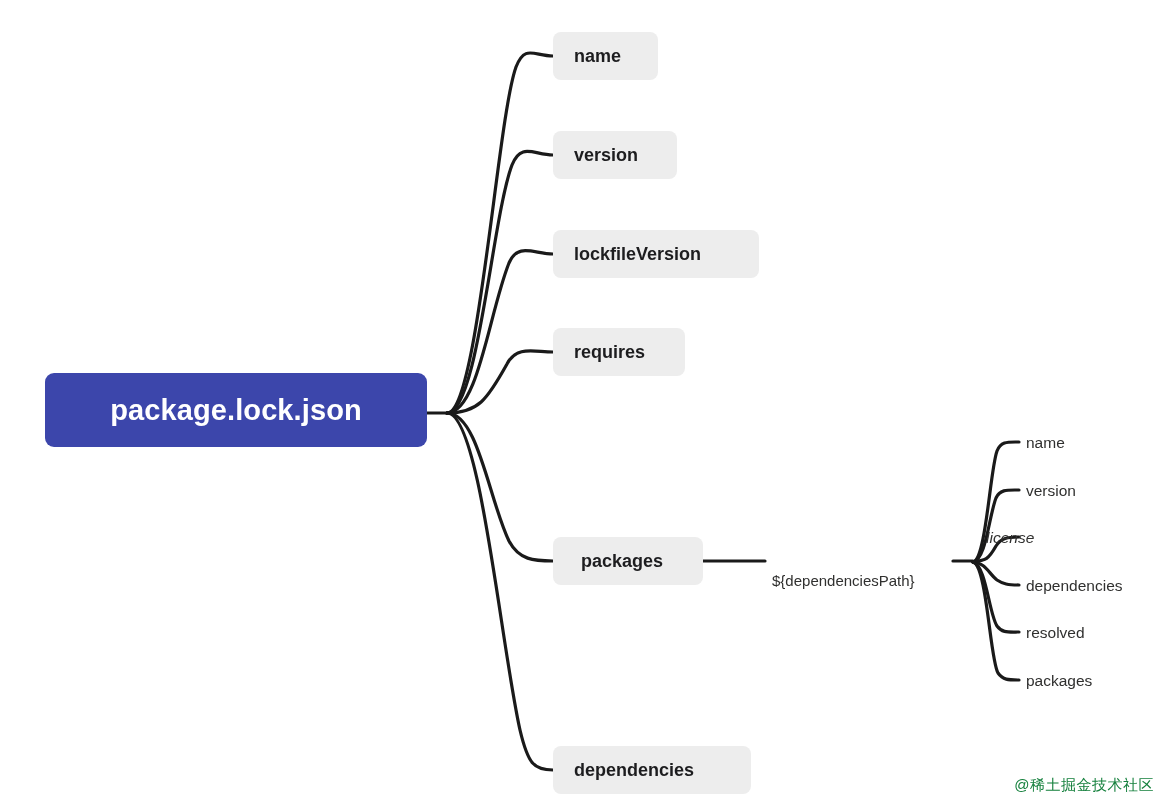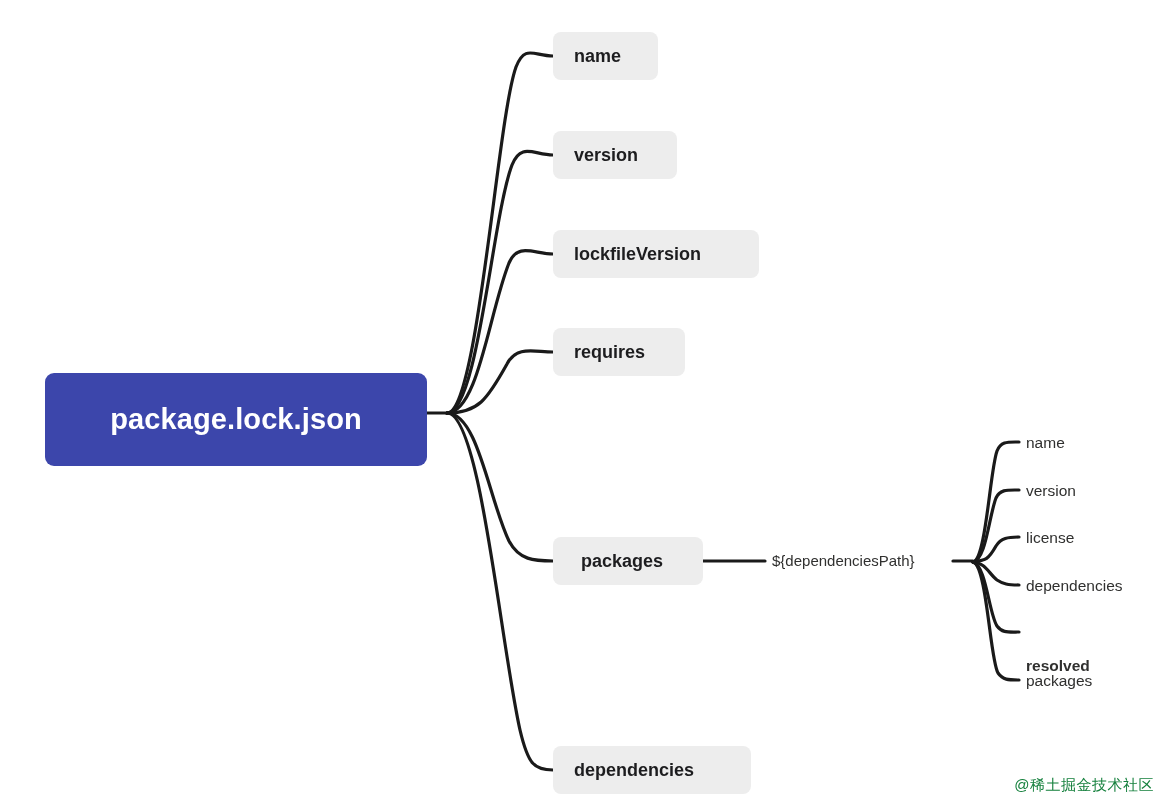--- a/index.html
+++ b/index.html
@@ -32,7 +32,7 @@
     left: 45px;
     top: 373px;
     width: 382px;
-    height: 93px;
+    height: 74px;
     background: #3c46ab;
     border-radius: 9px;
     display: flex;

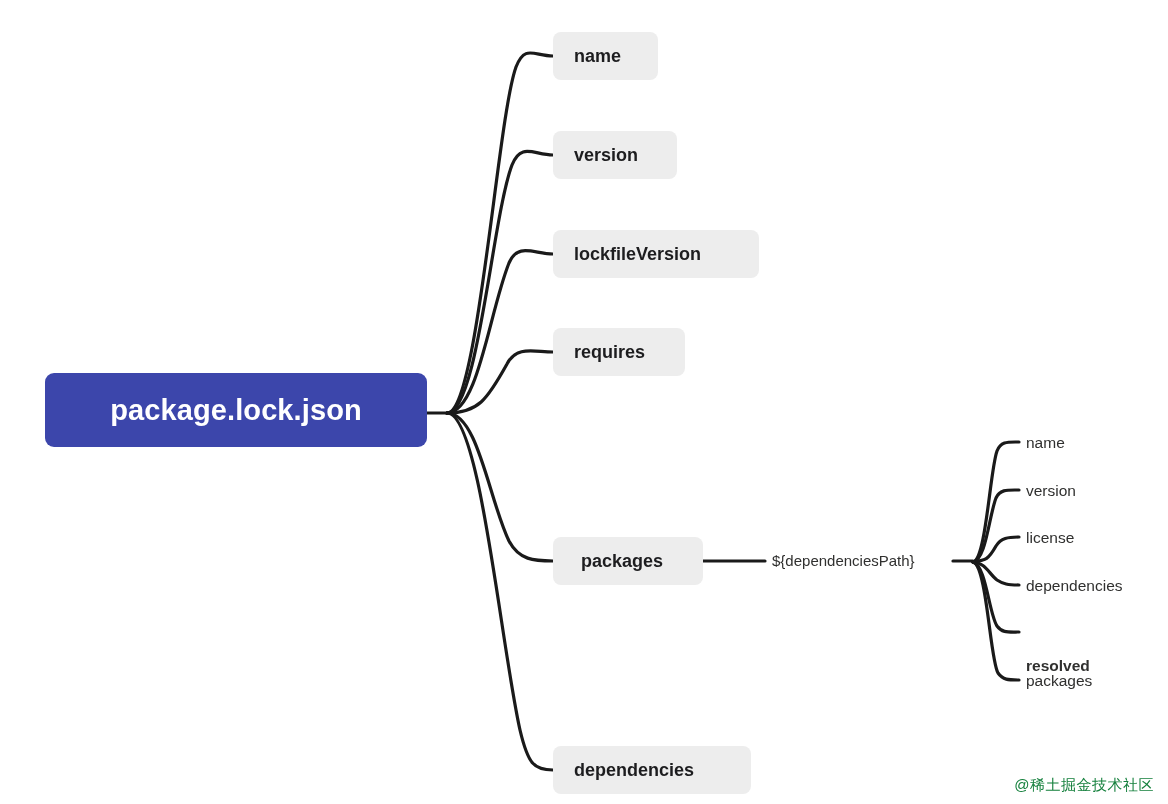--- a/index.html
+++ b/index.html
@@ -165,7 +165,7 @@
 
   <div class="leaf-node" style="left:1026px; top:483px;">version</div>
 
-  <div class="leaf-node" style="left:1026px; top:530px;">license</div>
+  <div class="leaf-node" style="left:986px; top:530px;font-style:italic;">license</div>
 
   <div class="leaf-node" style="left:1026px; top:578px;">dependencies</div>
 

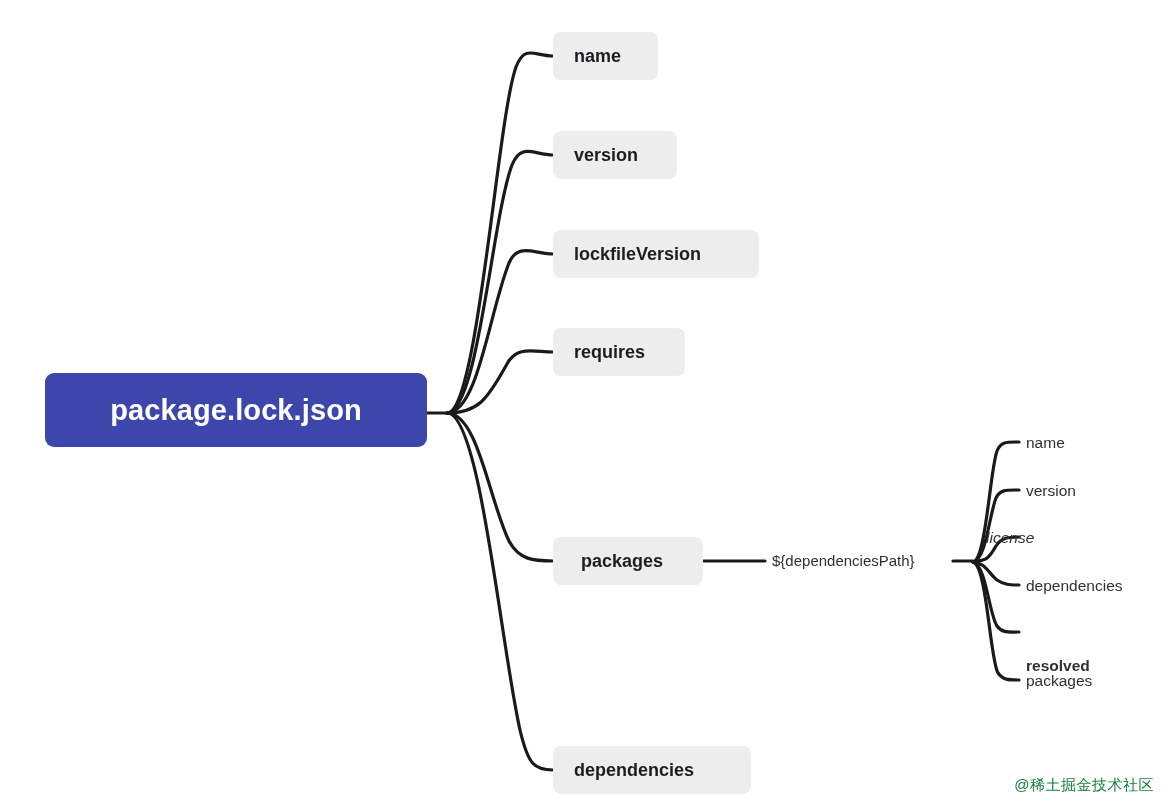--- a/index.html
+++ b/index.html
@@ -74,6 +74,7 @@
     font-weight: normal;
     line-height: 1;
     white-space: nowrap;
+    margin-top: 20px;
   }
   .leaf-node {
     position: absolute;

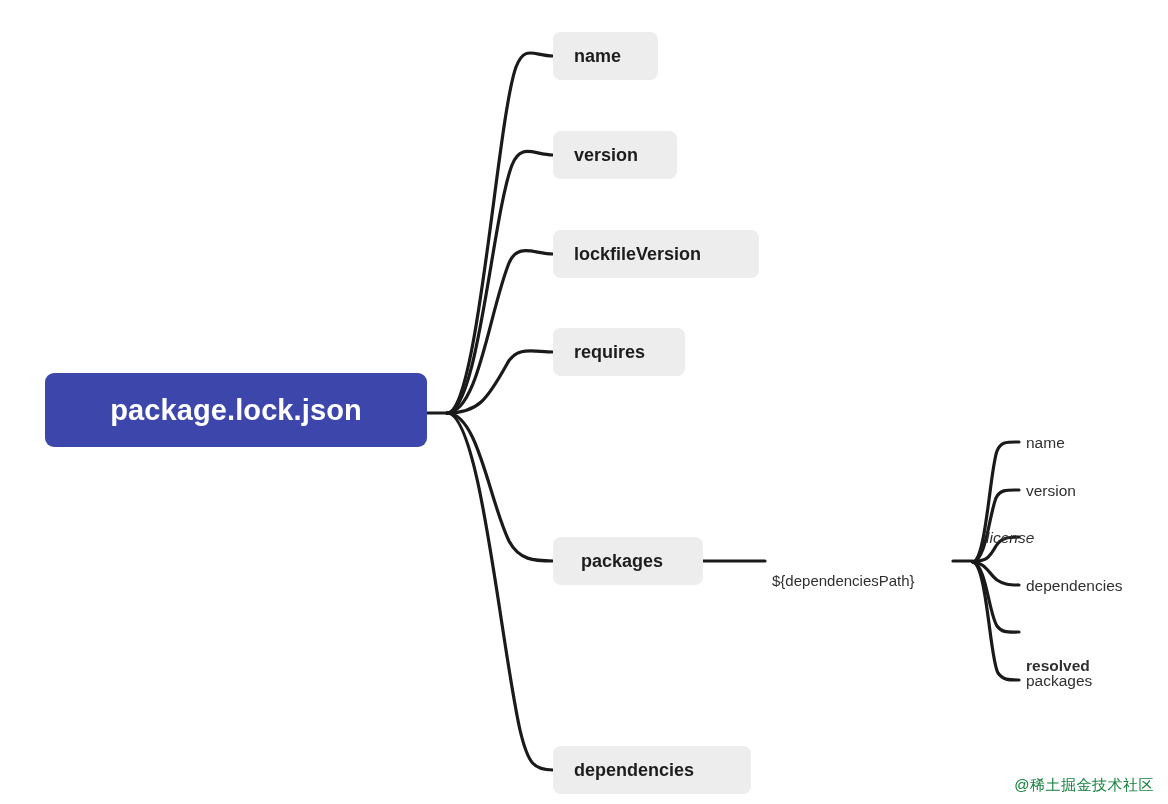--- a/index.html
+++ b/index.html
@@ -170,7 +170,7 @@
 
   <div class="leaf-node" style="left:1026px; top:578px;">dependencies</div>
 
-  <div class="leaf-node" style="left:1026px; top:658px;font-weight:bold;">resolved</div>
+  <div class="leaf-node" style="left:1026px; top:625px;">resolved</div>
 
   <div class="leaf-node" style="left:1026px; top:673px;">packages</div>
 

